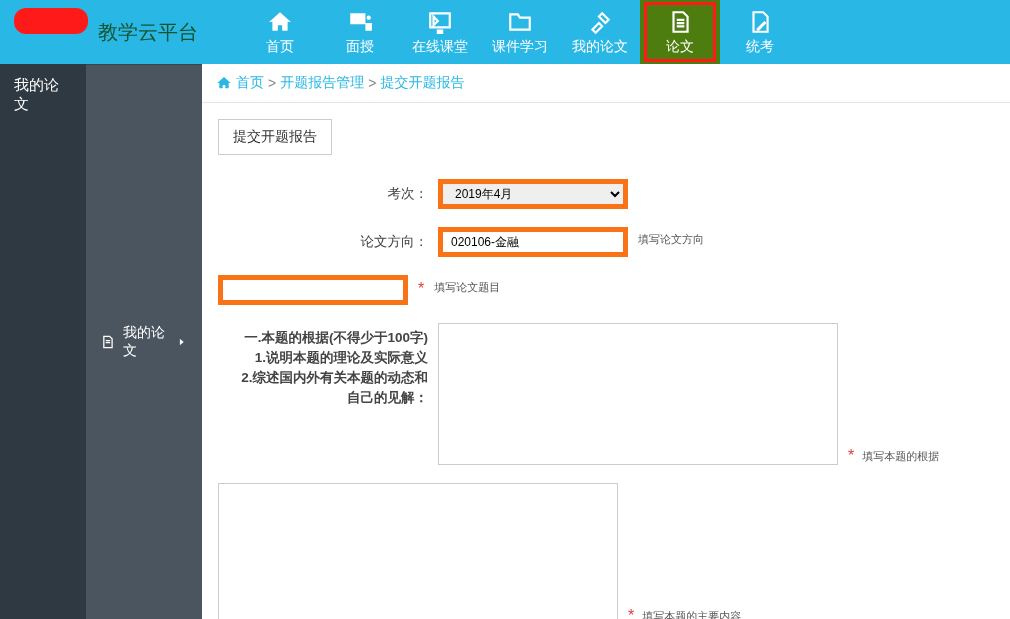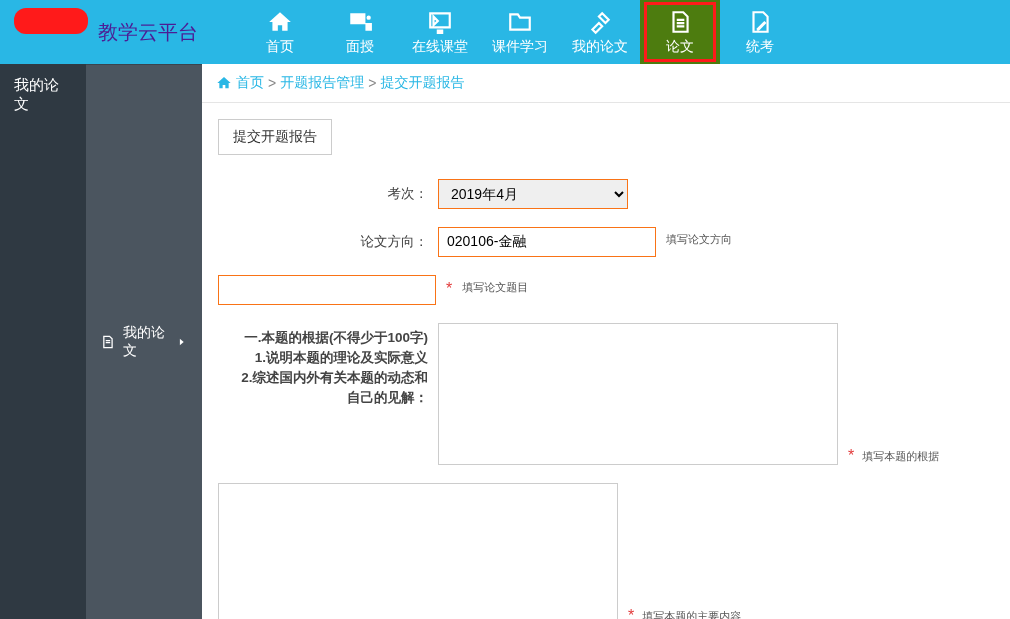--- a/index.html
+++ b/index.html
@@ -9,7 +9,7 @@
   .topnav { display: flex; align-items: stretch; background: #29b7e5; height: 64px; color: #fff; }
   .brand { display: flex; align-items: center; padding-left: 14px; width: 200px; position: relative; }
   .brand-redact { position: absolute; left: 14px; top: 8px; width: 74px; height: 26px; background: #ff1a1a; border-radius: 12px; }
-  .brand-text { position: relative; padding-left: 84px; font-size: 20px; font-weight: 500; color: #4c1d95; }
+  .brand-text { position: relative; padding-left: 84px; font-size: 20px; font-weight: 500; color: #14532d; }
 
   .nav-items { display: flex; margin-left: 40px; }
   .nav-item { display: flex; flex-direction: column; align-items: center; justify-content: center; width: 80px; color: #fff; text-decoration: none; font-size: 13px; position: relative; }

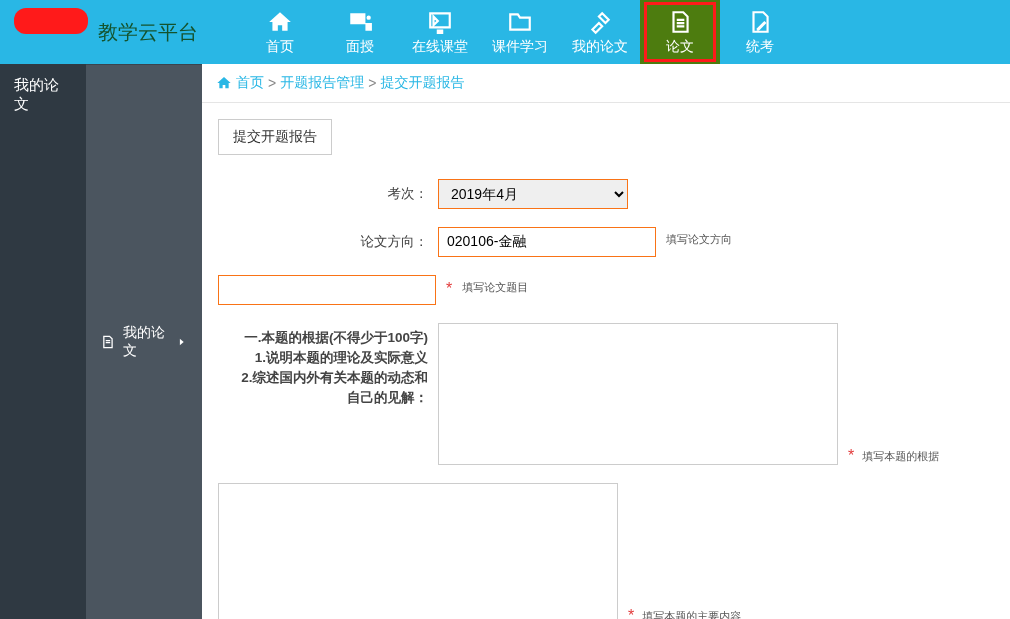--- a/index.html
+++ b/index.html
@@ -41,7 +41,7 @@
   .frow { display: flex; align-items: flex-start; margin-bottom: 18px; }
   .flabel { width: 200px; text-align: right; font-size: 13.5px; color: #444; padding-right: 10px; padding-top: 5px; line-height: 20px; margin-left: 20px; }
   .fcontrol { display: flex; align-items: flex-start; gap: 10px; }
-  .fcontrol select, .fcontrol input[type=text] { height: 30px; border: 1px solid #f97316; padding: 0 8px; font-size: 14px; }
+  .fcontrol select, .fcontrol input[type=text] { height: 30px; border: 5px solid #f97316; padding: 0 8px; font-size: 12px; }
   .fcontrol select { width: 190px; }
   .fcontrol input[type=text] { width: 218px; }
   .fcontrol textarea { width: 400px; height: 142px; border: 1px solid #ccc; padding: 6px 8px; font-size: 14px; resize: none; }

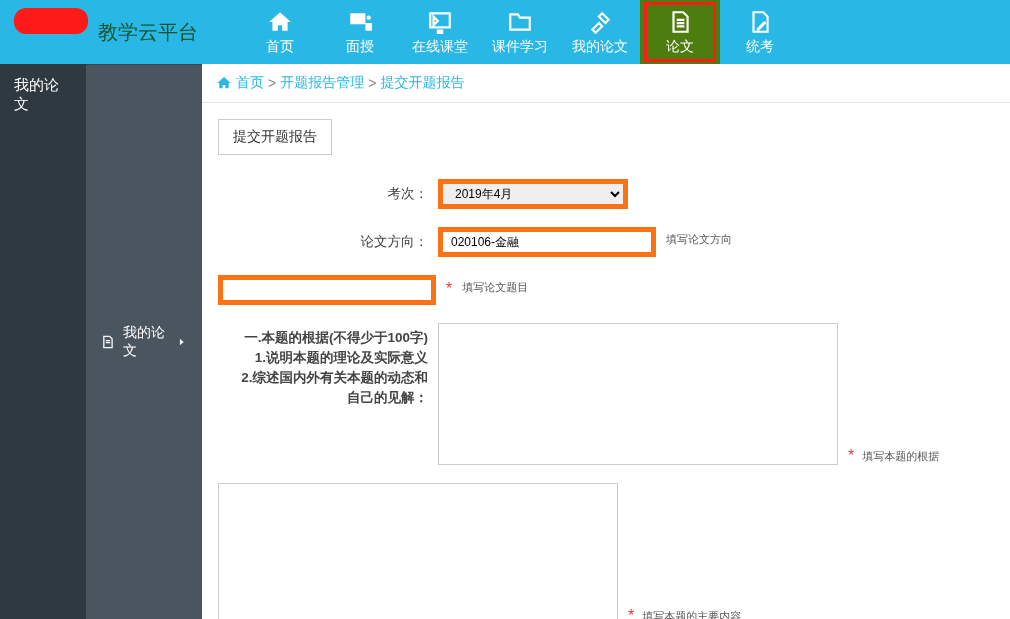--- a/index.html
+++ b/index.html
@@ -43,7 +43,7 @@
   .fcontrol { display: flex; align-items: flex-start; gap: 10px; }
   .fcontrol select, .fcontrol input[type=text] { height: 30px; border: 5px solid #f97316; padding: 0 8px; font-size: 12px; }
   .fcontrol select { width: 190px; }
-  .fcontrol input[type=text] { width: 218px; }
+  .fcontrol input[type=text] { width: 190px; }
   .fcontrol textarea { width: 400px; height: 142px; border: 1px solid #ccc; padding: 6px 8px; font-size: 14px; resize: none; }
   .hint { font-size: 11px; color: #555; padding-top: 5px; }
   .req { color: #e23b3b; padding-top: 5px; }

